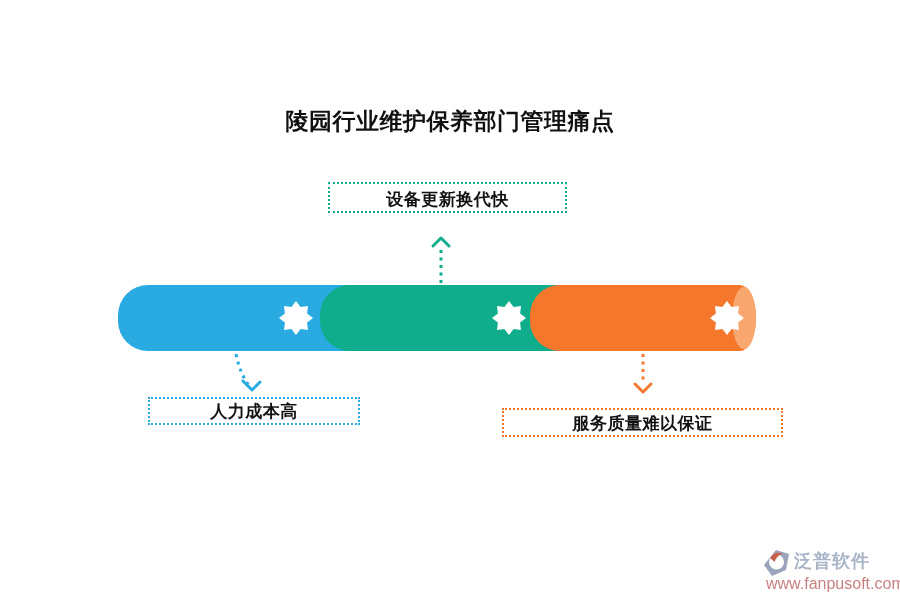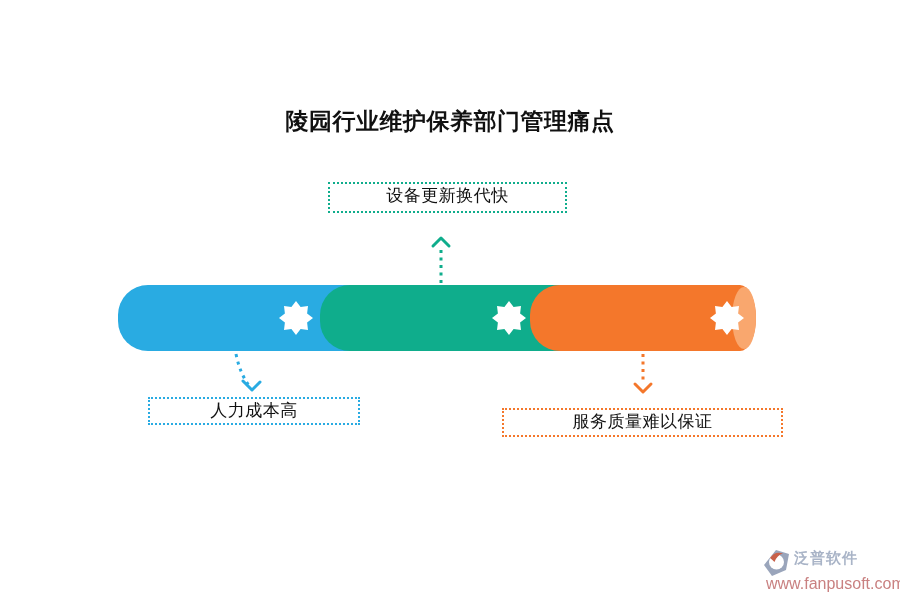--- a/index.html
+++ b/index.html
@@ -35,12 +35,12 @@
   .callout {
     position: absolute;
     display: flex;
-    align-items: flex-start;
+    align-items: flex-end;
     justify-content: center;
     background: #ffffff;
     box-sizing: border-box;
     font-size: 17px;
-    font-weight: normal;
+    font-weight: bold;
     color: var(--label_text, #111111);
     letter-spacing: 0.5px;
     white-space: nowrap;

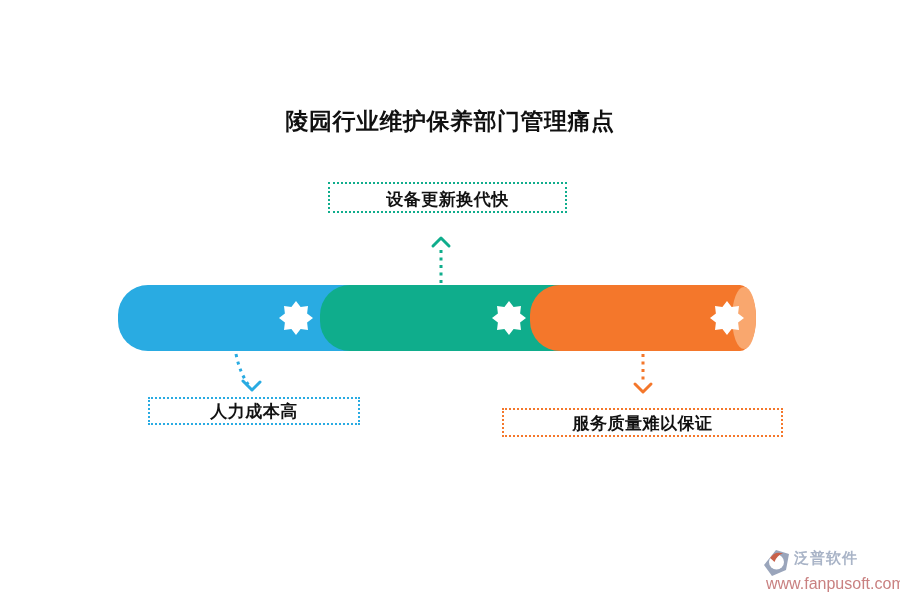--- a/index.html
+++ b/index.html
@@ -73,7 +73,7 @@
     position: absolute;
     left: 34px;
     top: 1px;
-    font-size: 15px;
+    font-size: 18px;
     font-weight: bold;
     letter-spacing: 1px;
     color: var(--brand_text, #a9b4c7);

